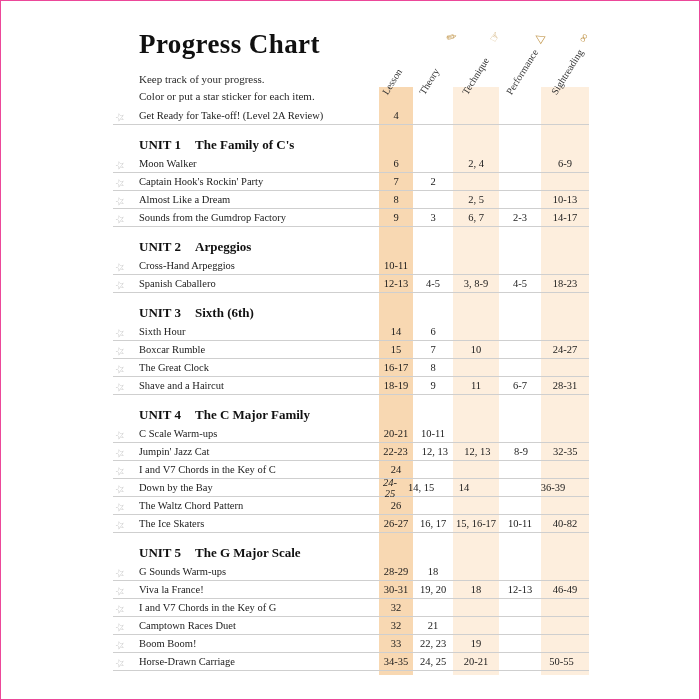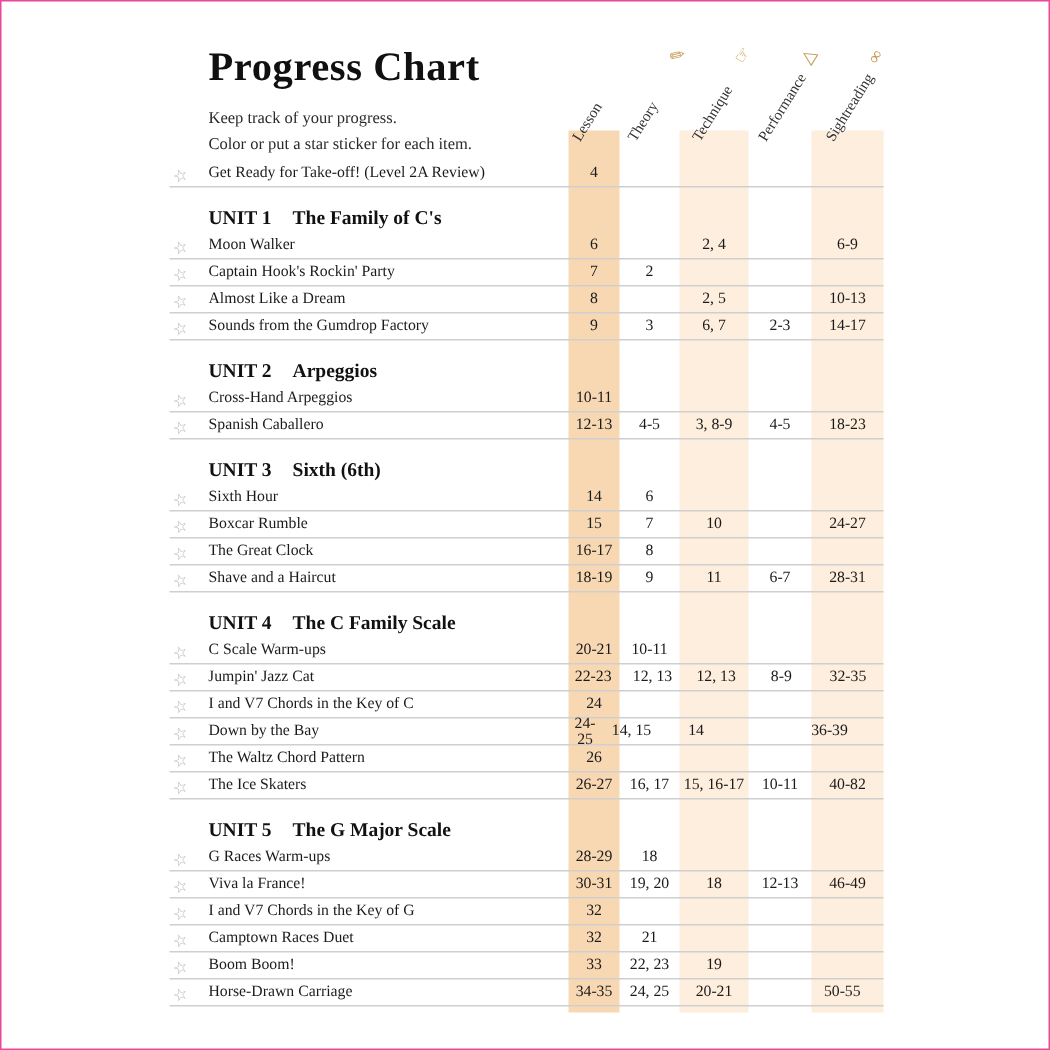--- a/index.html
+++ b/index.html
@@ -175,7 +175,7 @@
           <span class="cell" style="width: 42px;">6-7</span>
           <span class="cell" style="width: 48px;">28-31</span>
         </div>
-        <div class="heading"><span class="unit">UNIT 4</span><span class="unit-name">The C Family Scale</span></div>
+        <div class="heading"><span class="unit">UNIT 4</span><span class="unit-name">The C Major Family</span></div>
         <div class="row">
           <span class="star">☆</span>
           <span class="rtitle">C Scale Warm-ups</span>

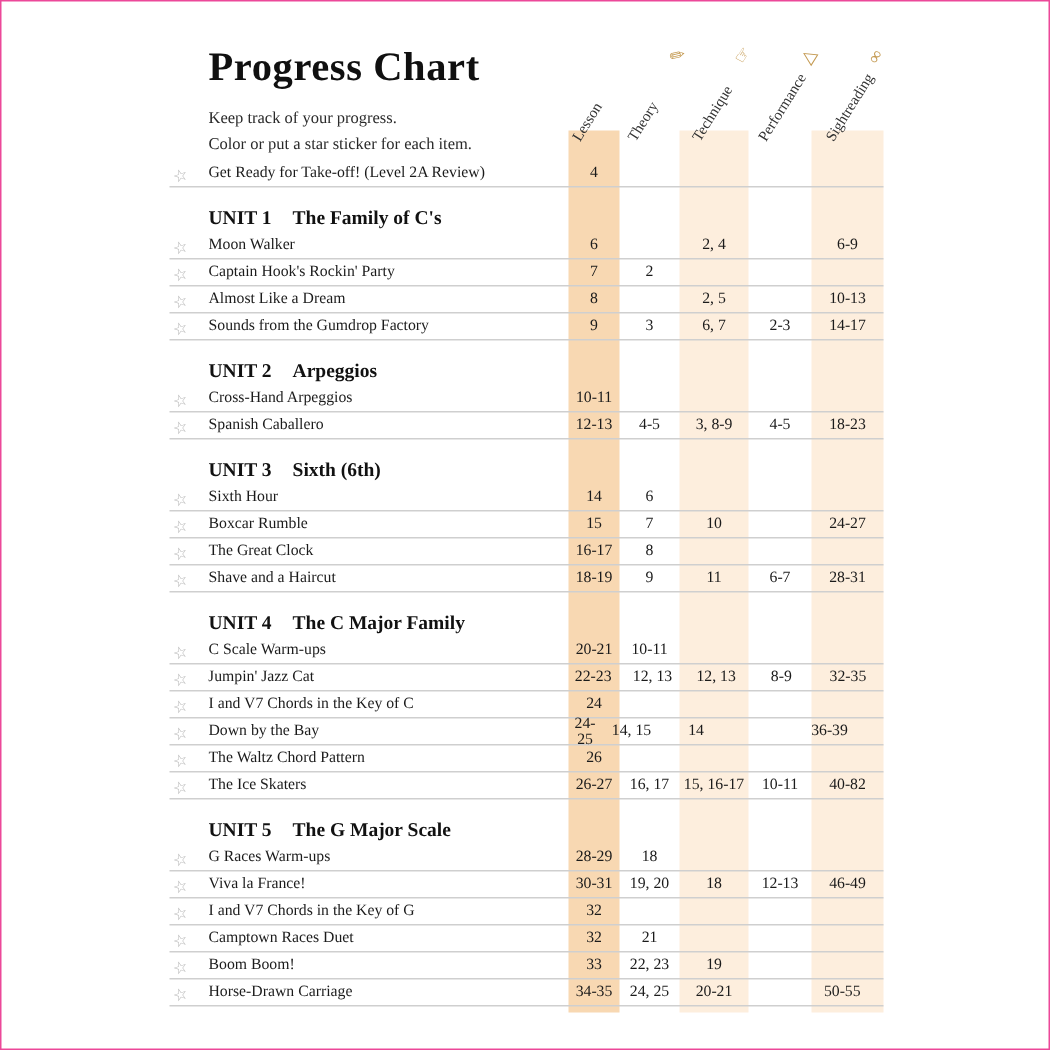--- a/index.html
+++ b/index.html
@@ -206,7 +206,7 @@
         <div class="row">
           <span class="star">☆</span>
           <span class="rtitle">Down by the Bay</span>
-          <span class="cell" style="width: 22px;">24-25</span>
+          <span class="cell" style="width: 22px; font-style: italic;">24-25</span>
           <span class="cell" style="width: 40px;">14, 15</span>
           <span class="cell" style="width: 46px;">14</span>
           <span class="cell" style="width: 42px;"></span>

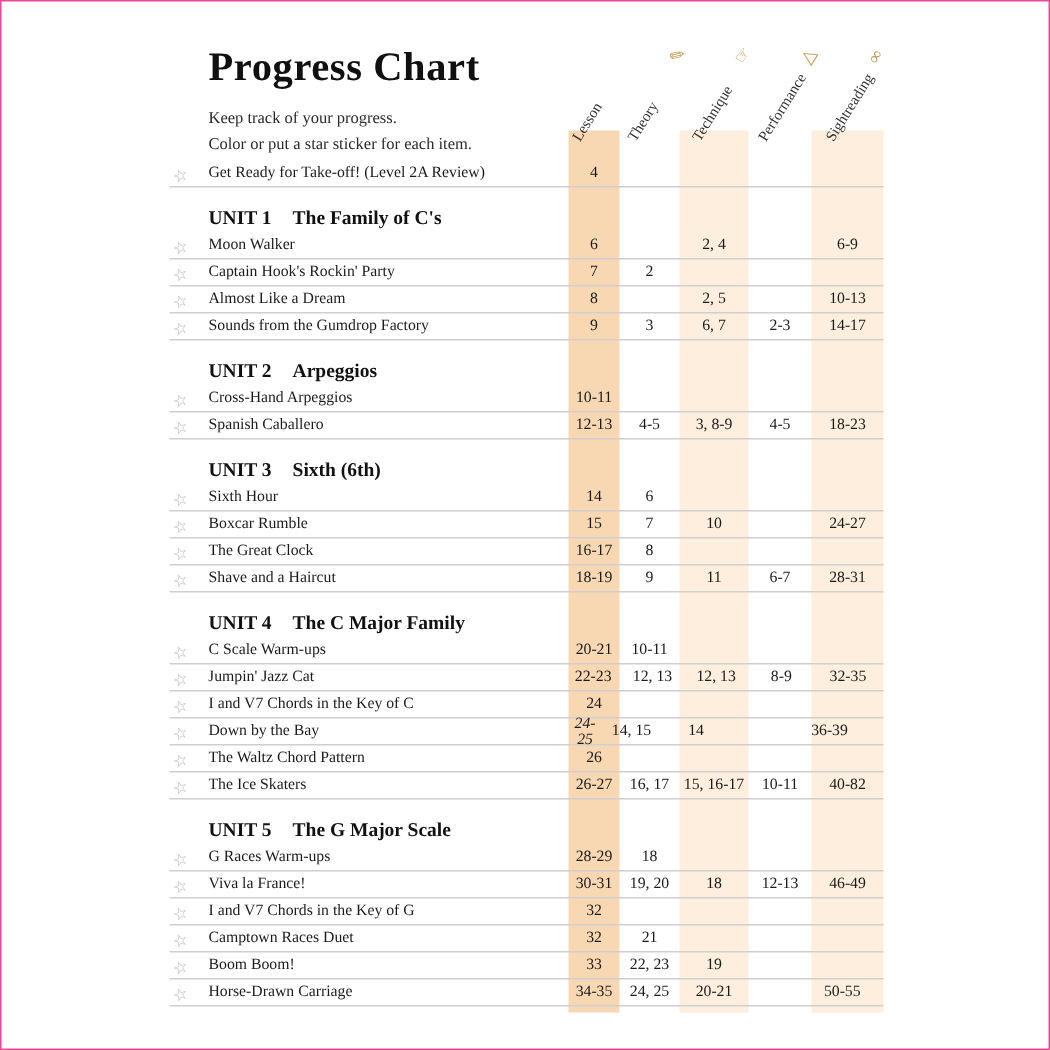--- a/index.html
+++ b/index.html
@@ -233,7 +233,7 @@
         <div class="heading"><span class="unit">UNIT 5</span><span class="unit-name">The G Major Scale</span></div>
         <div class="row">
           <span class="star">☆</span>
-          <span class="rtitle">G Races Warm-ups</span>
+          <span class="rtitle">G Sounds Warm-ups</span>
           <span class="cell" style="width: 34px;">28-29</span>
           <span class="cell" style="width: 40px;">18</span>
           <span class="cell" style="width: 46px;"></span>

